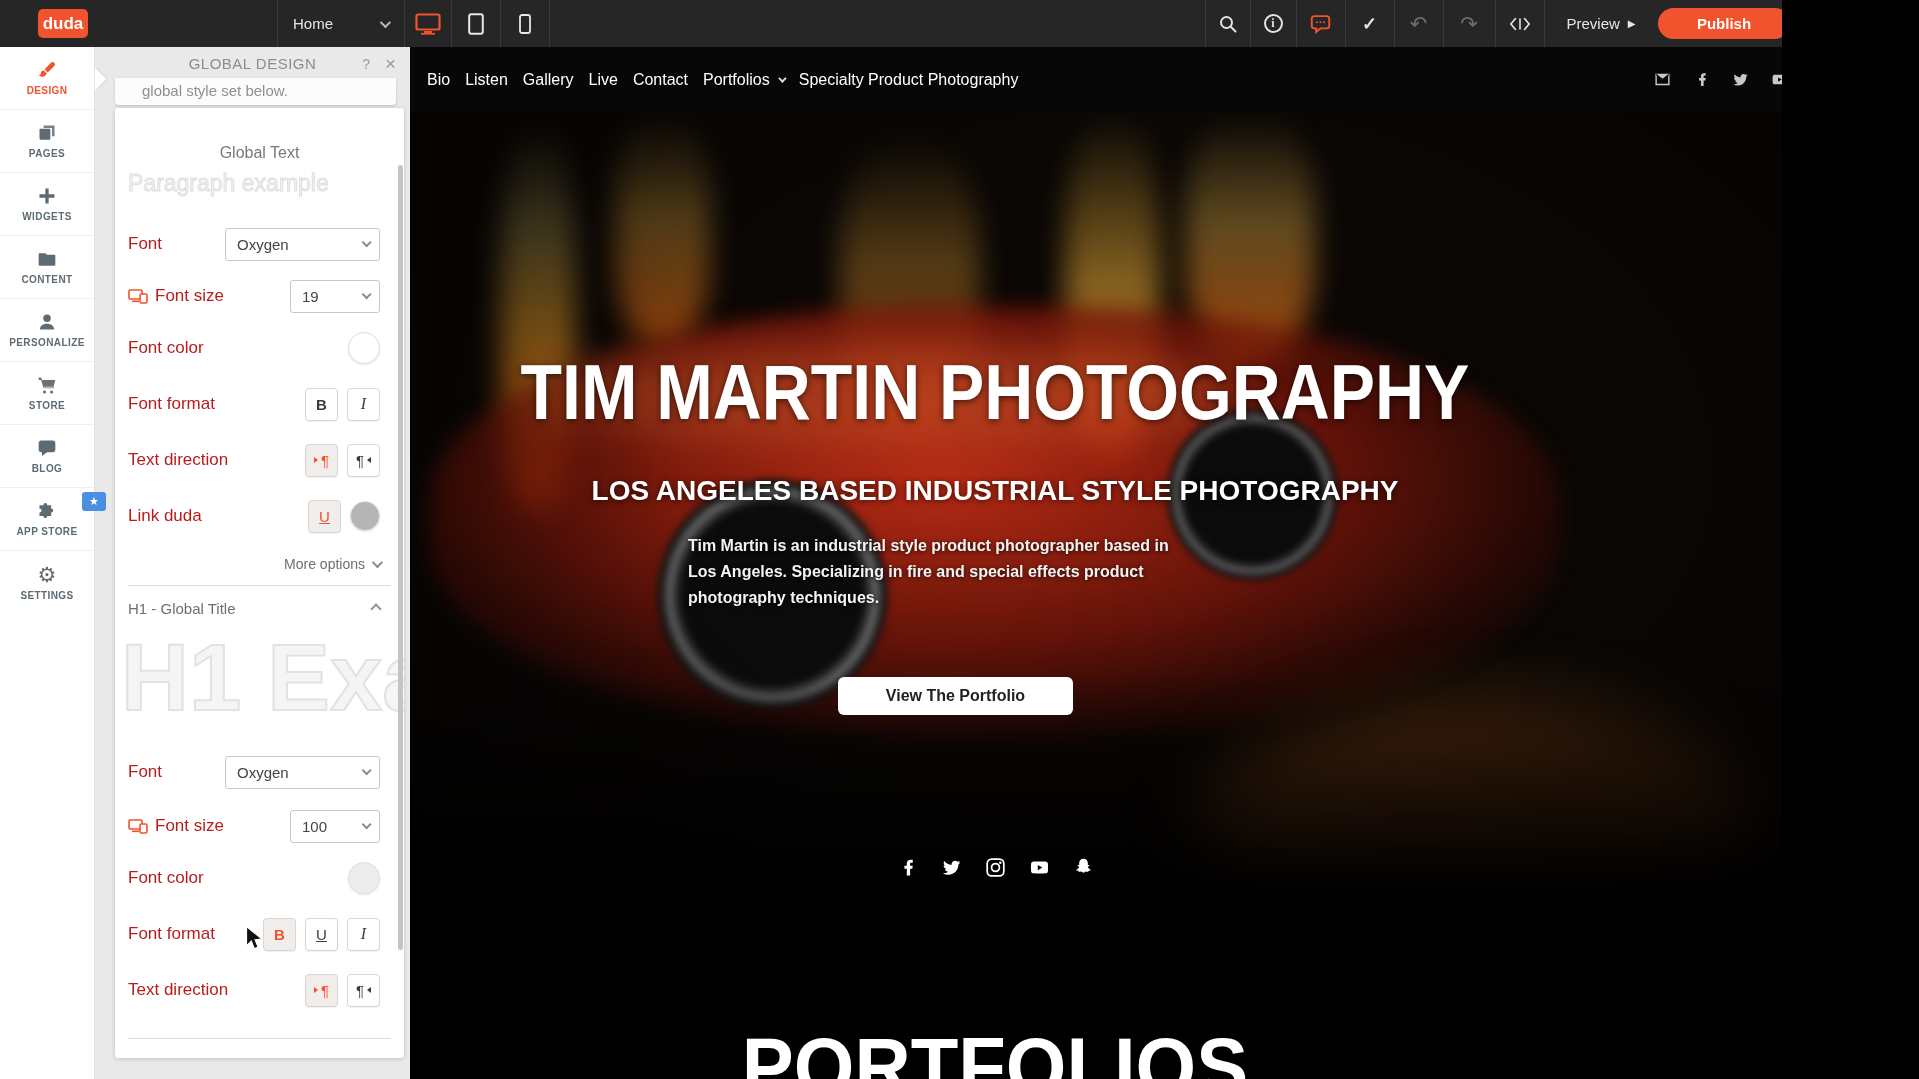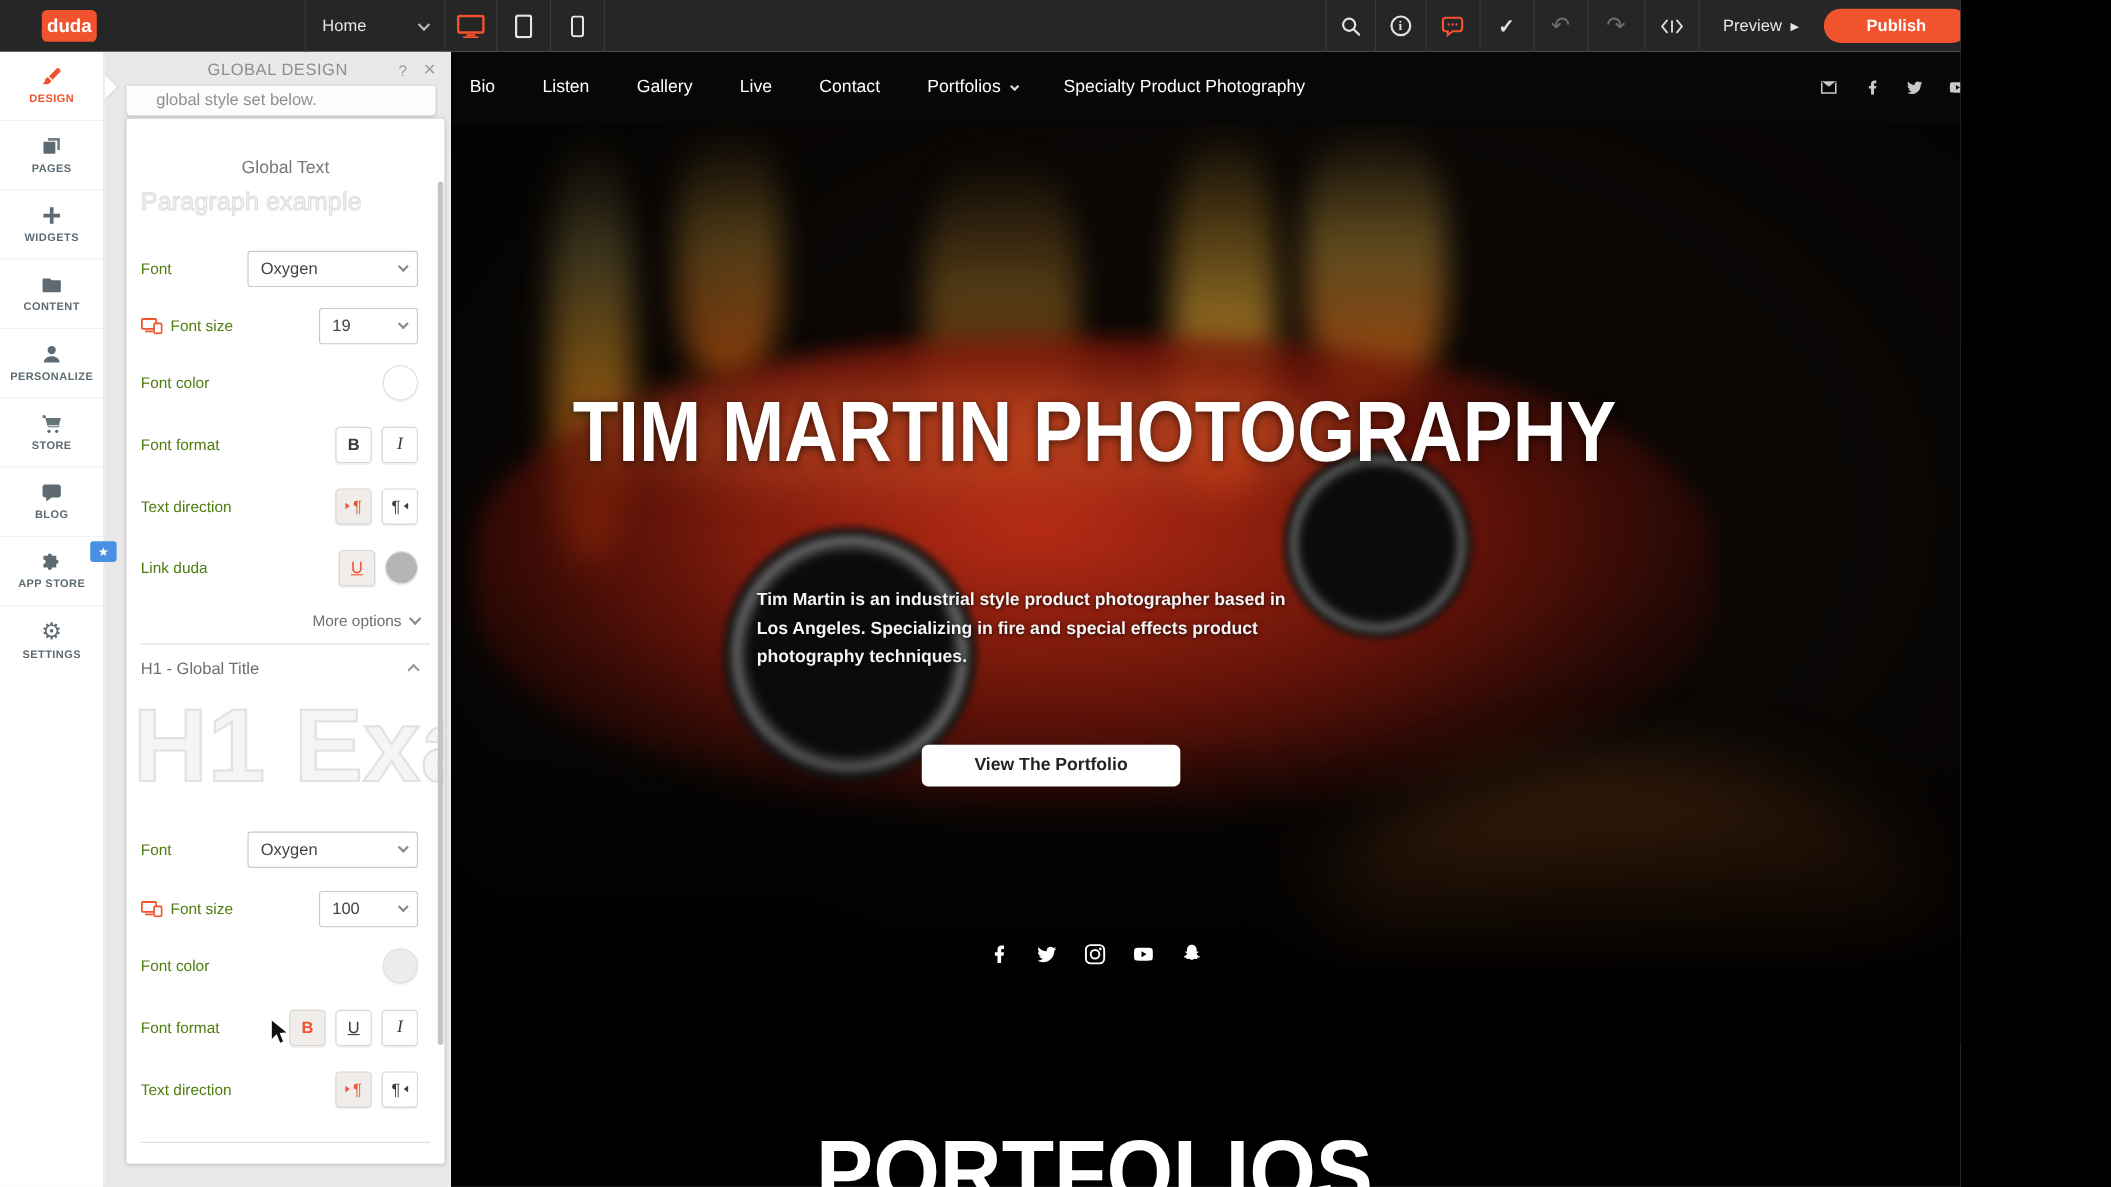--- a/index.html
+++ b/index.html
@@ -99,7 +99,7 @@
           overflow:hidden; }
   .site-nav { position:absolute; left:0; top:0; right:12px; height:65px; background:#070707; z-index:5;
               display:flex; align-items:center; }
-  .nav-links { display:flex; align-items:center; gap:43px; margin-left:17px; }
+  .nav-links { display:flex; align-items:center; gap:15px; margin-left:17px; }
   .nav-link { color:#fff; font-size:16px; cursor:pointer; white-space:nowrap; display:flex;
               align-items:center; }
   .nav-link .chev-down { border-color:#ddd; width:6px; height:6px; margin-left:8px; }

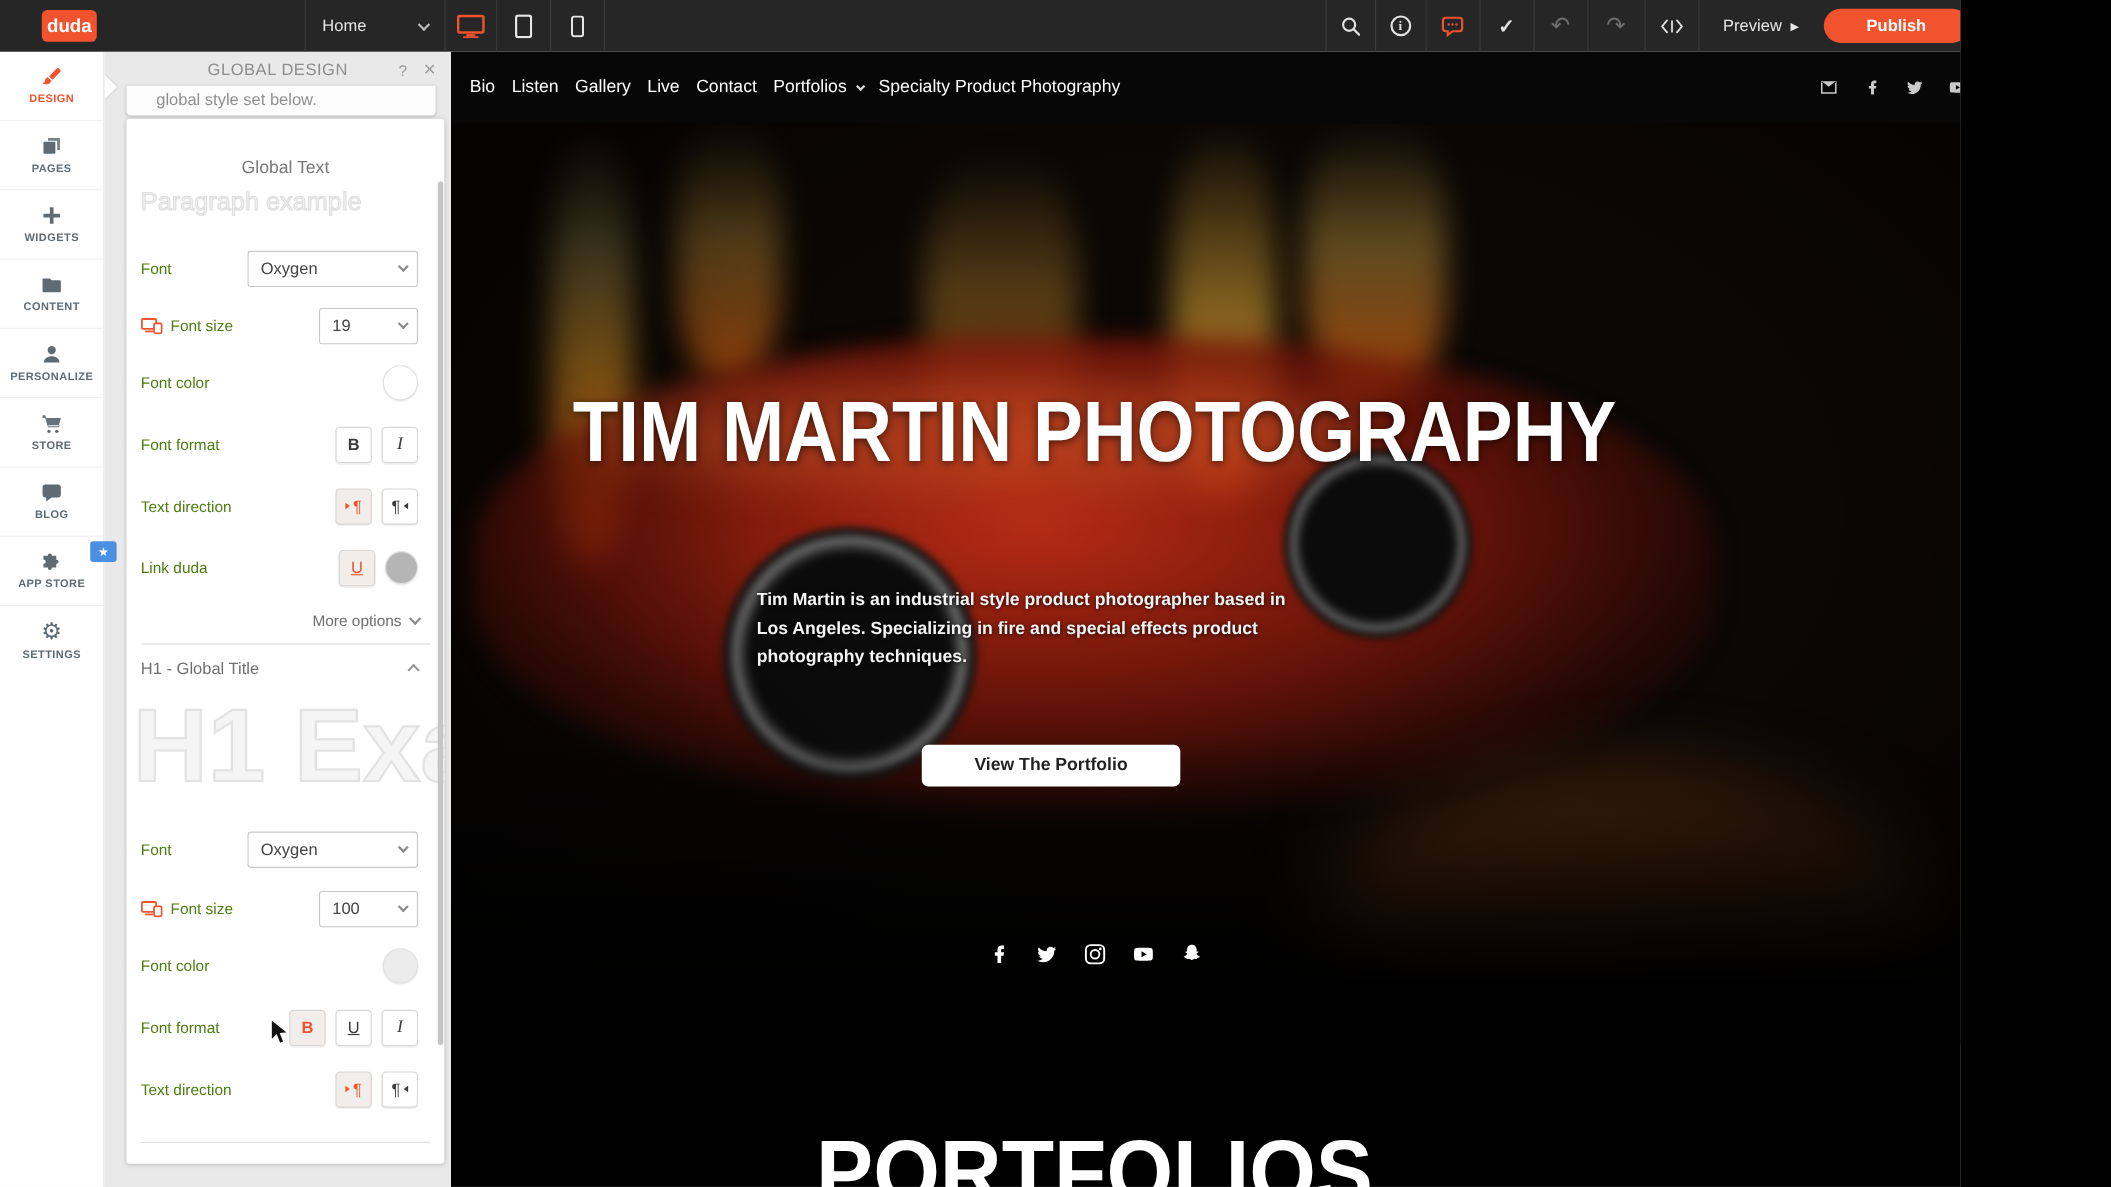--- a/index.html
+++ b/index.html
@@ -58,7 +58,7 @@
           border-radius:3px; box-shadow:0 1px 4px rgba(0,0,0,.18); overflow:hidden; }
   .card .row { position:absolute; left:13px; width:252px; display:flex; align-items:center;
                justify-content:space-between; height:36px; }
-  .row .lbl { font-size:14px; color:#4d7c0f; display:flex; align-items:center; gap:7px; }
+  .row .lbl { font-size:17px; color:#b91c1c; display:flex; align-items:center; gap:7px; }
   .sec-heading { position:absolute; top:36px; left:0; right:0; text-align:center; color:#787878; font-size:16px; }
   .ghost-text { position:absolute; left:13px; top:62px; font-size:23px; color:#f2f2f2;
                 -webkit-text-stroke:1px #dedede; white-space:nowrap; }

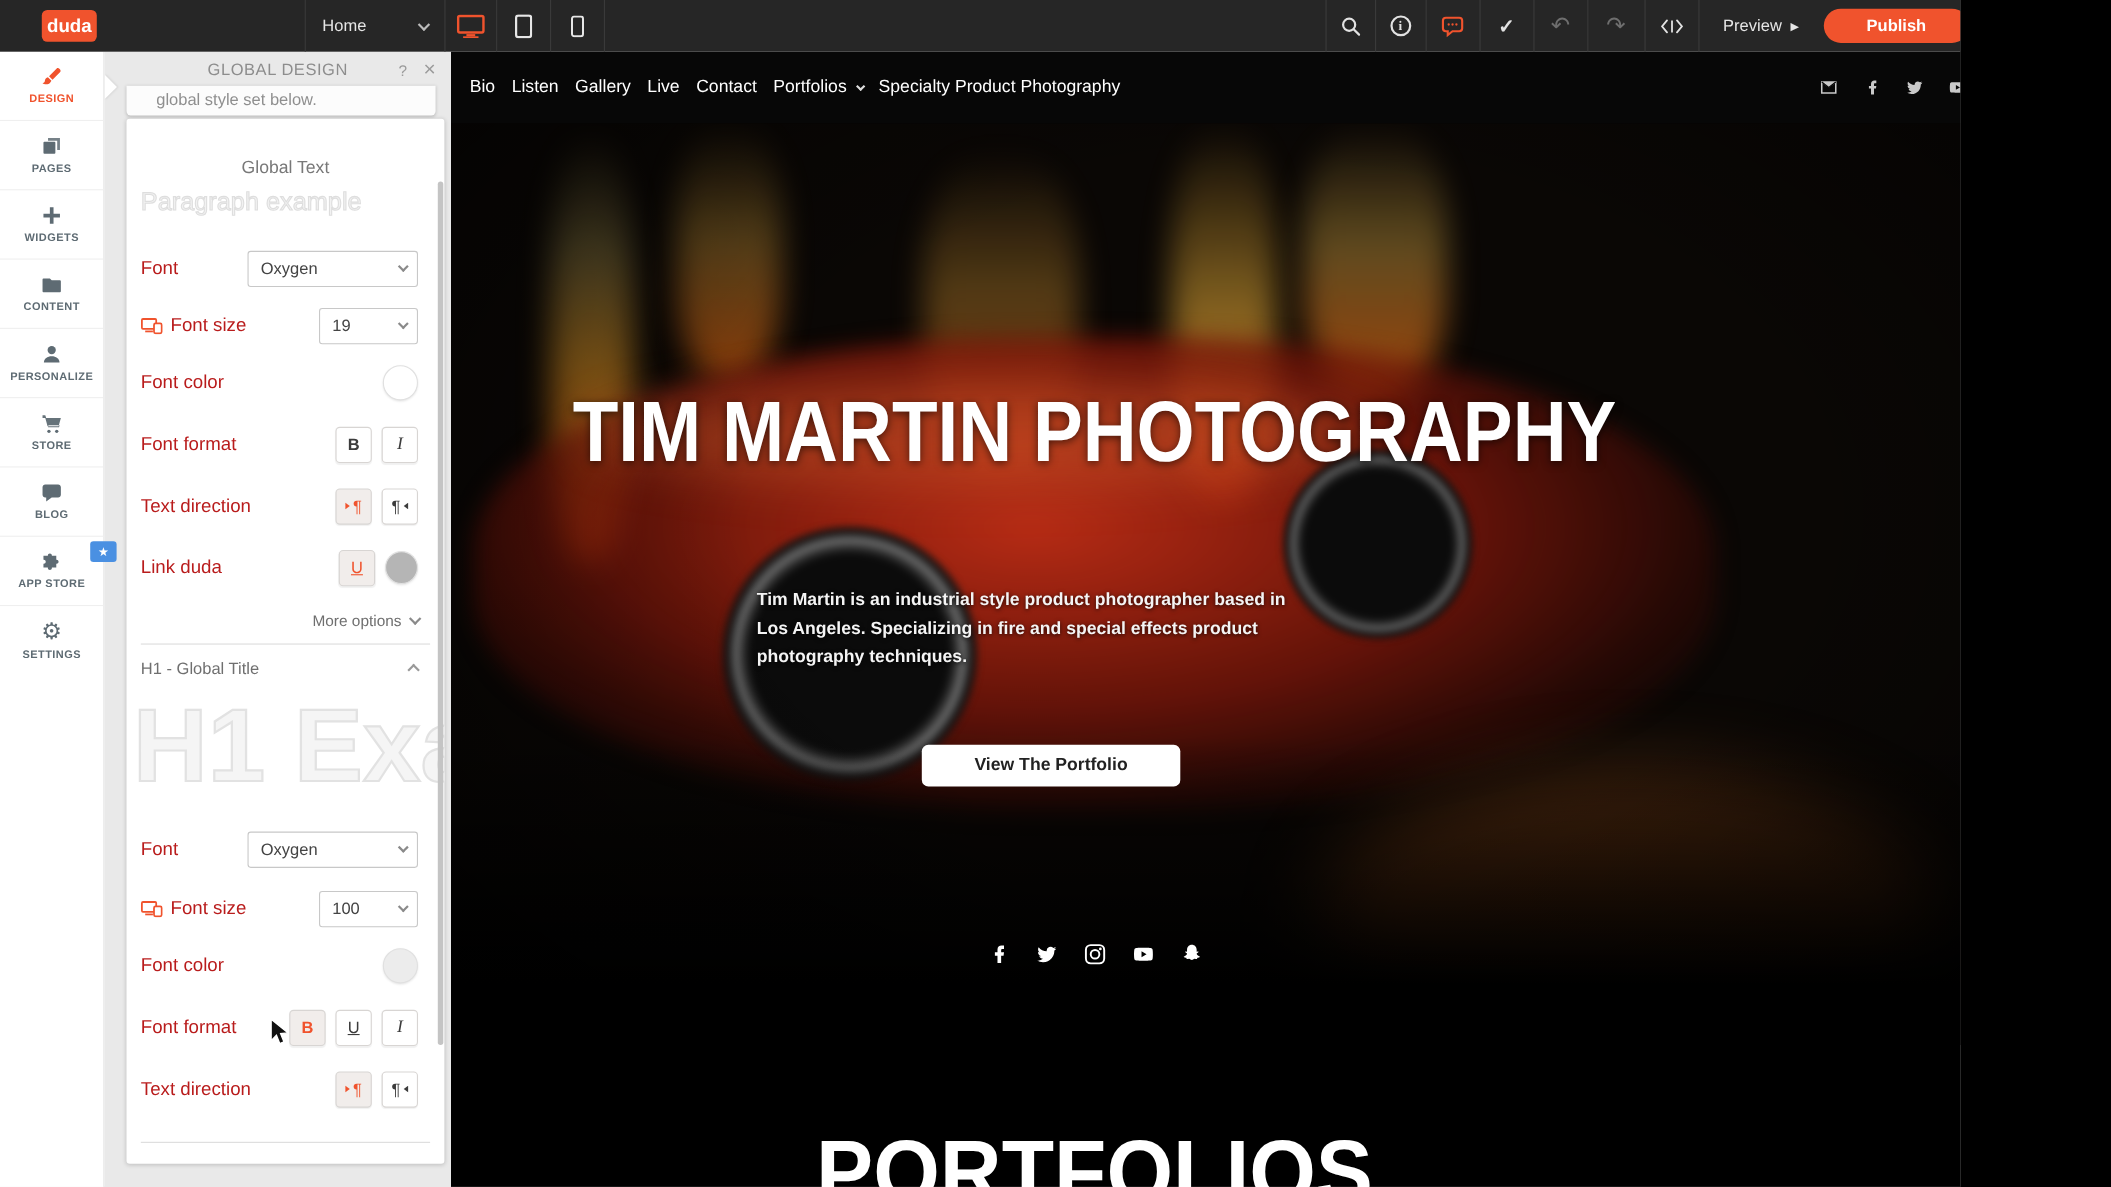--- a/index.html
+++ b/index.html
@@ -527,6 +527,7 @@
     </div>
 
     <div class="hero-center hero-title">TIM MARTIN PHOTOGRAPHY</div>
+    <div class="hero-center hero-subtitle">LOS ANGELES BASED INDUSTRIAL STYLE PHOTOGRAPHY</div>
     <div class="hero-desc">Tim Martin is an industrial style product photographer based in Los Angeles. Specializing in fire and special effects product photography techniques.</div>
     <button class="cta-btn">View The Portfolio</button>
 

